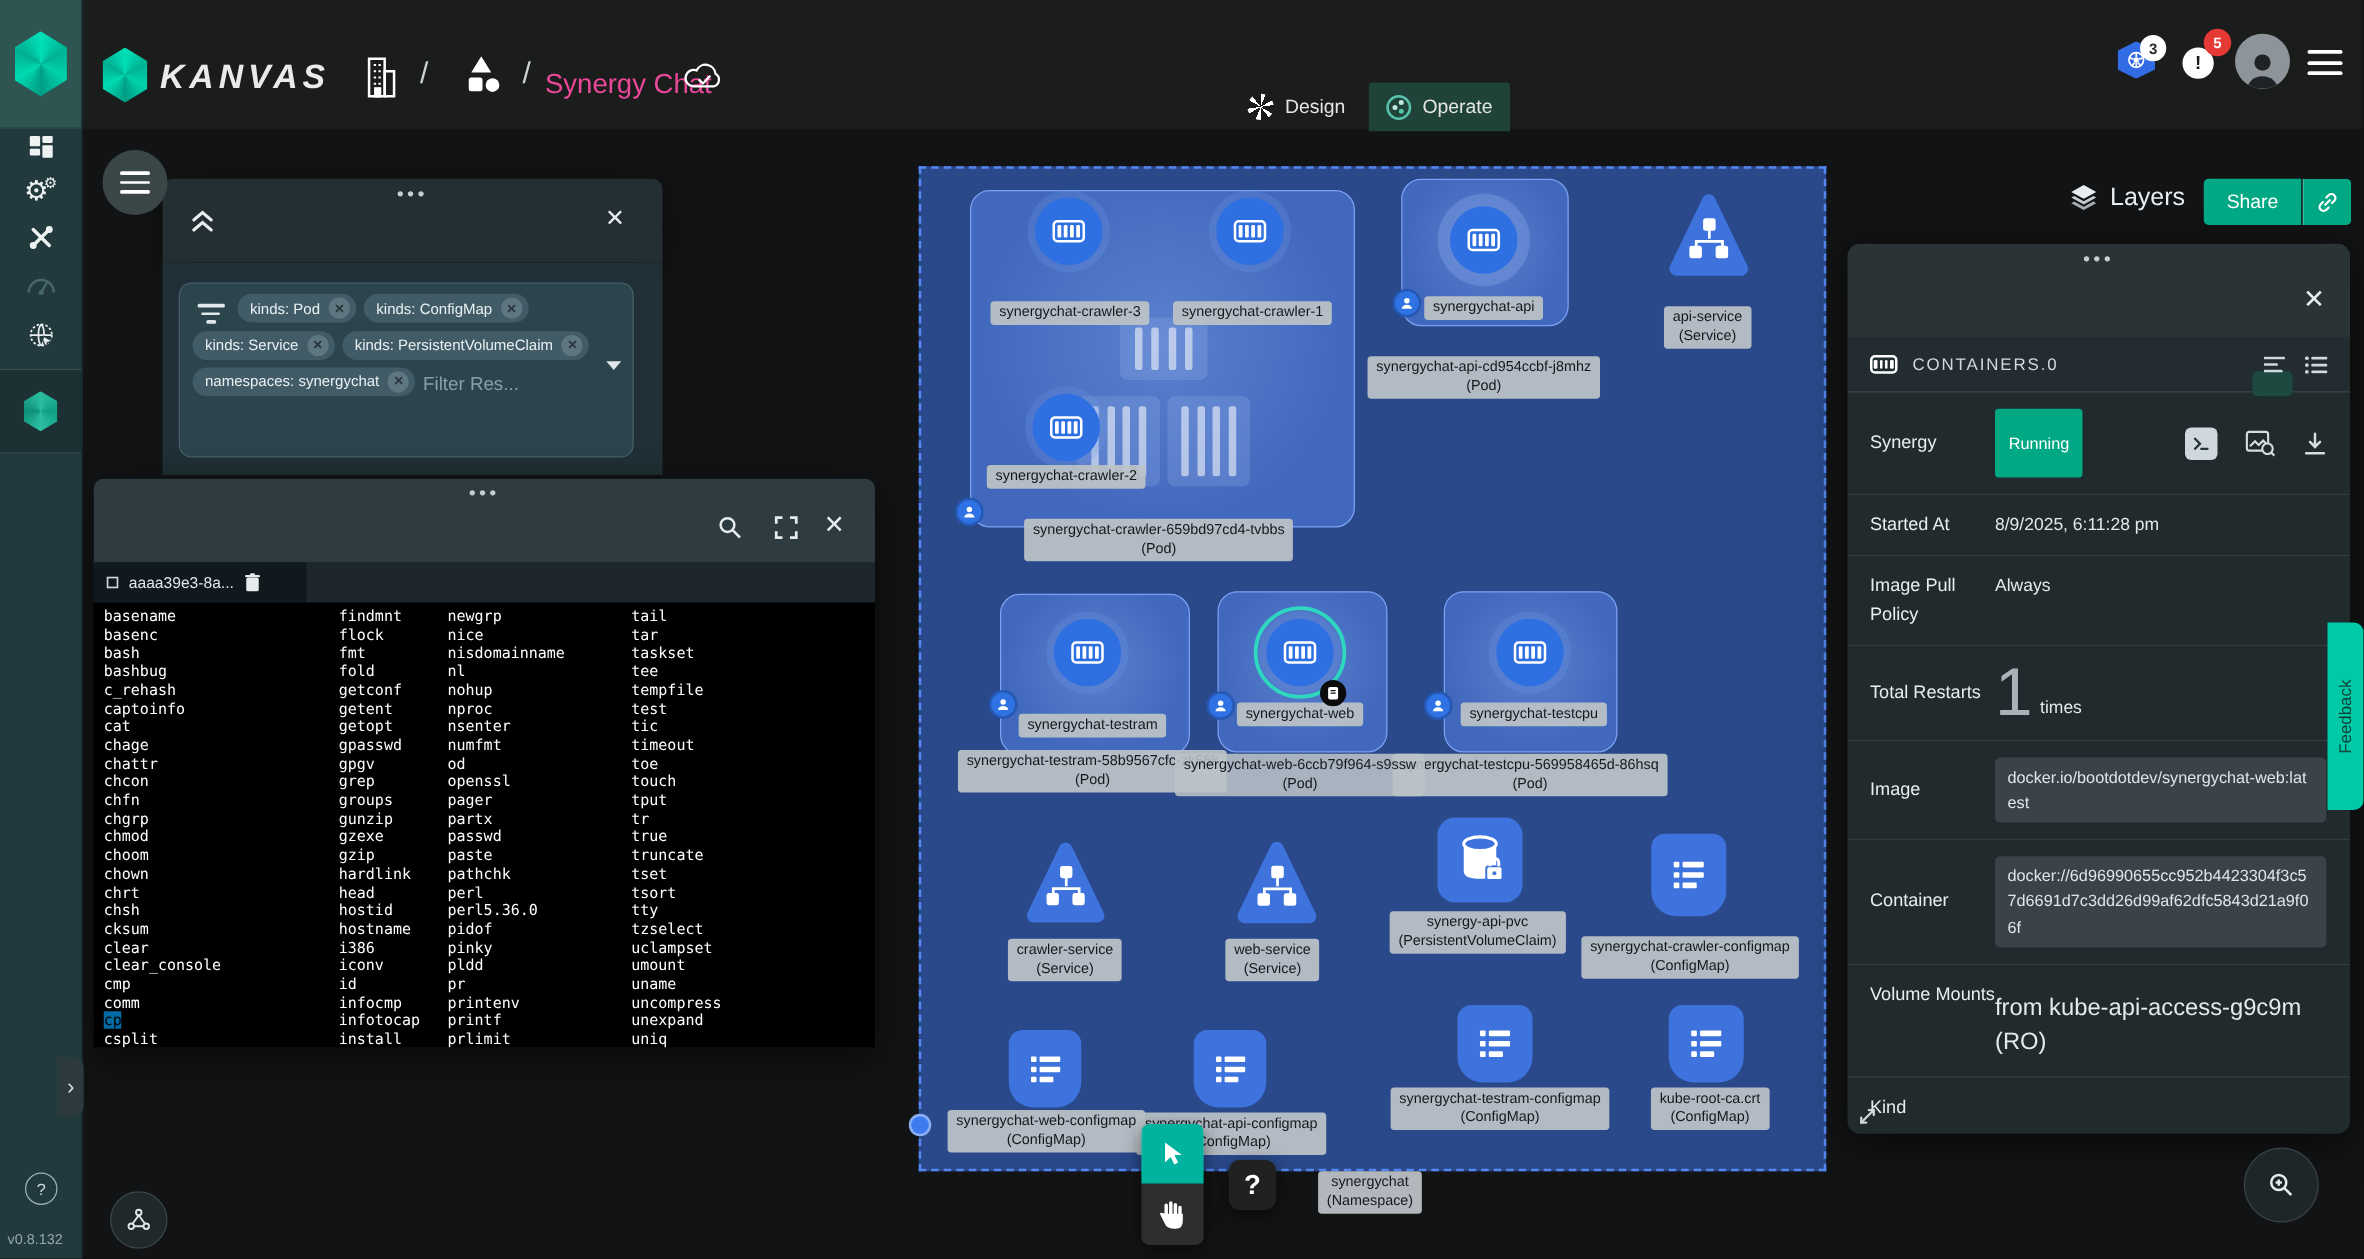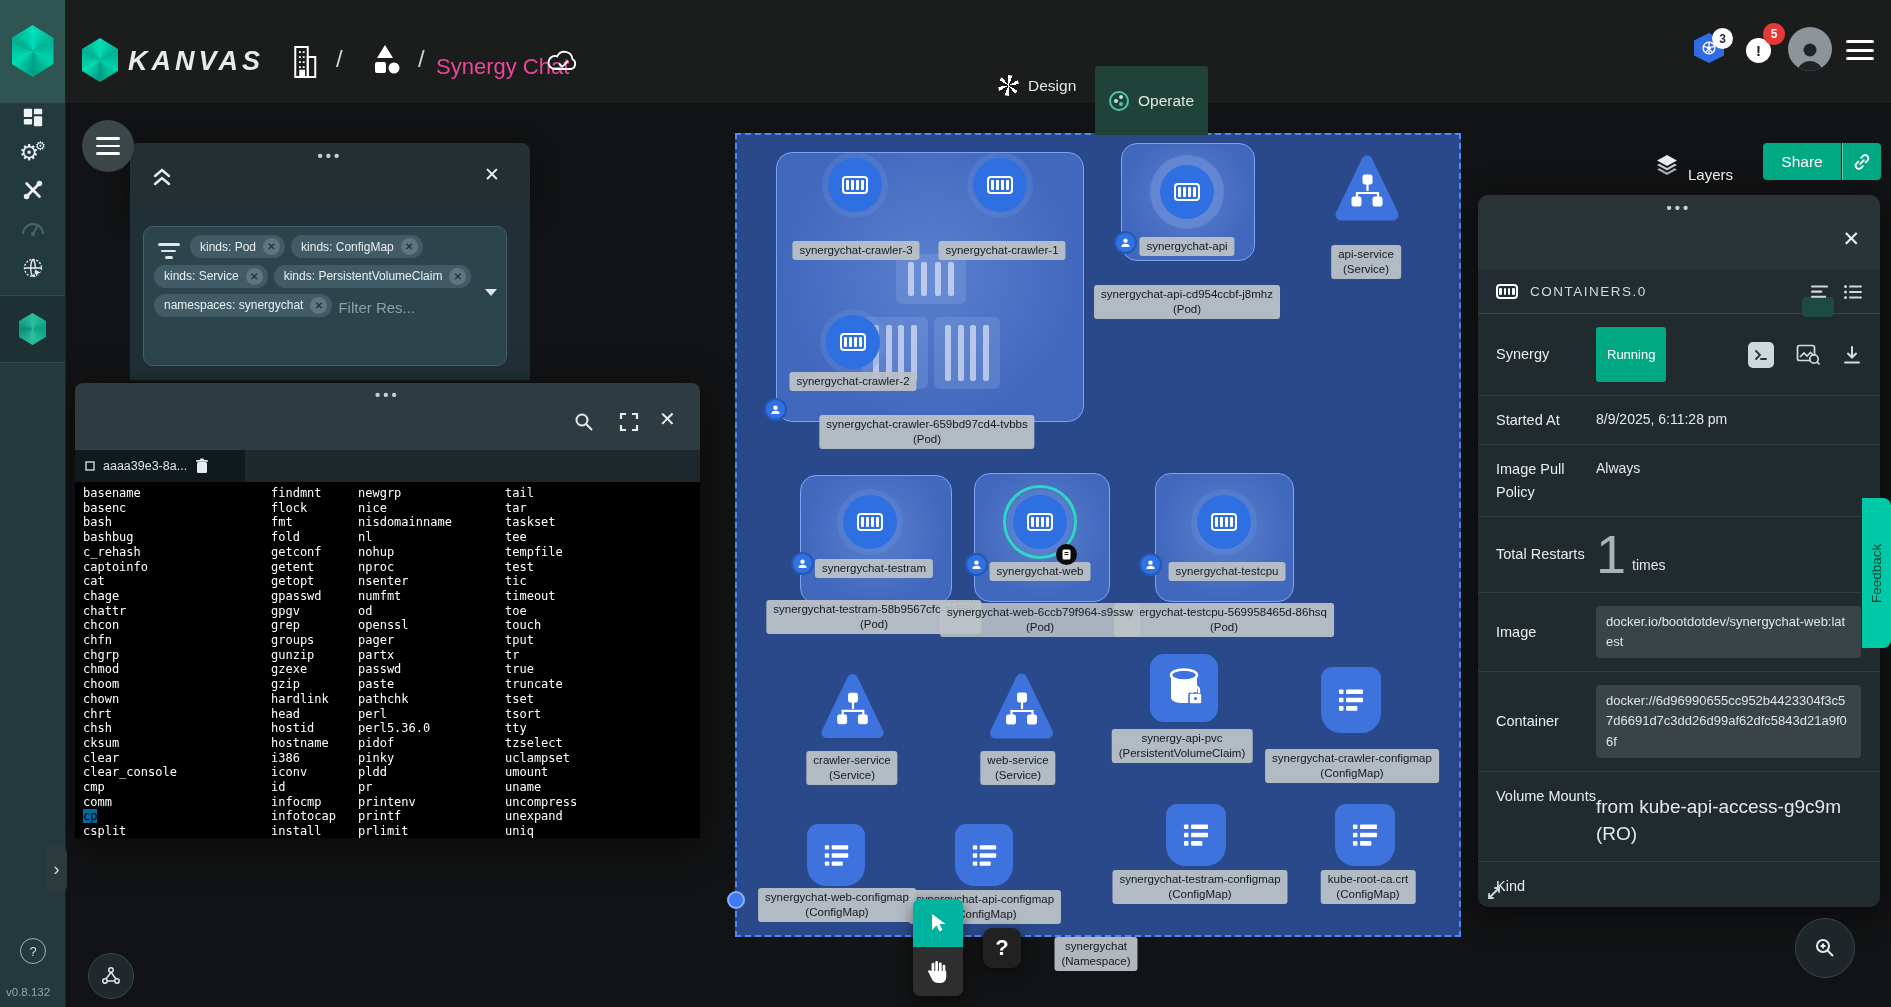--- a/index.html
+++ b/index.html
@@ -98,7 +98,7 @@
       <span style="width:21px;height:21px;border-radius:50%;background:conic-gradient(#fff 0 22deg,#1b1b1b 22deg 60deg,#fff 60deg 82deg,#1b1b1b 82deg 120deg,#fff 120deg 142deg,#1b1b1b 142deg 180deg,#fff 180deg 202deg,#1b1b1b 202deg 240deg,#fff 240deg 262deg,#1b1b1b 262deg 300deg,#fff 300deg 322deg,#1b1b1b 322deg 360deg);"></span>
       <span>Design</span>
     </div>
-    <div class="abs tab" style="left:1095px;top:66px;height:37px;padding:16px 14px;background:#1f4338;border-radius:3px 3px 0 0;">
+    <div class="abs tab" style="left:1095px;top:66px;height:37px;padding:1px 14px;background:#1f4338;border-radius:3px 3px 0 0;">
       <span style="width:20px;height:20px;border-radius:50%;border:2px solid #57c2ab;position:relative;box-sizing:border-box;">
           <i style="position:absolute;left:3px;top:6px;width:4px;height:4px;border-radius:50%;background:#bfe9de;"></i>
           <i style="position:absolute;left:8px;top:2px;width:4px;height:4px;border-radius:50%;background:#bfe9de;"></i>

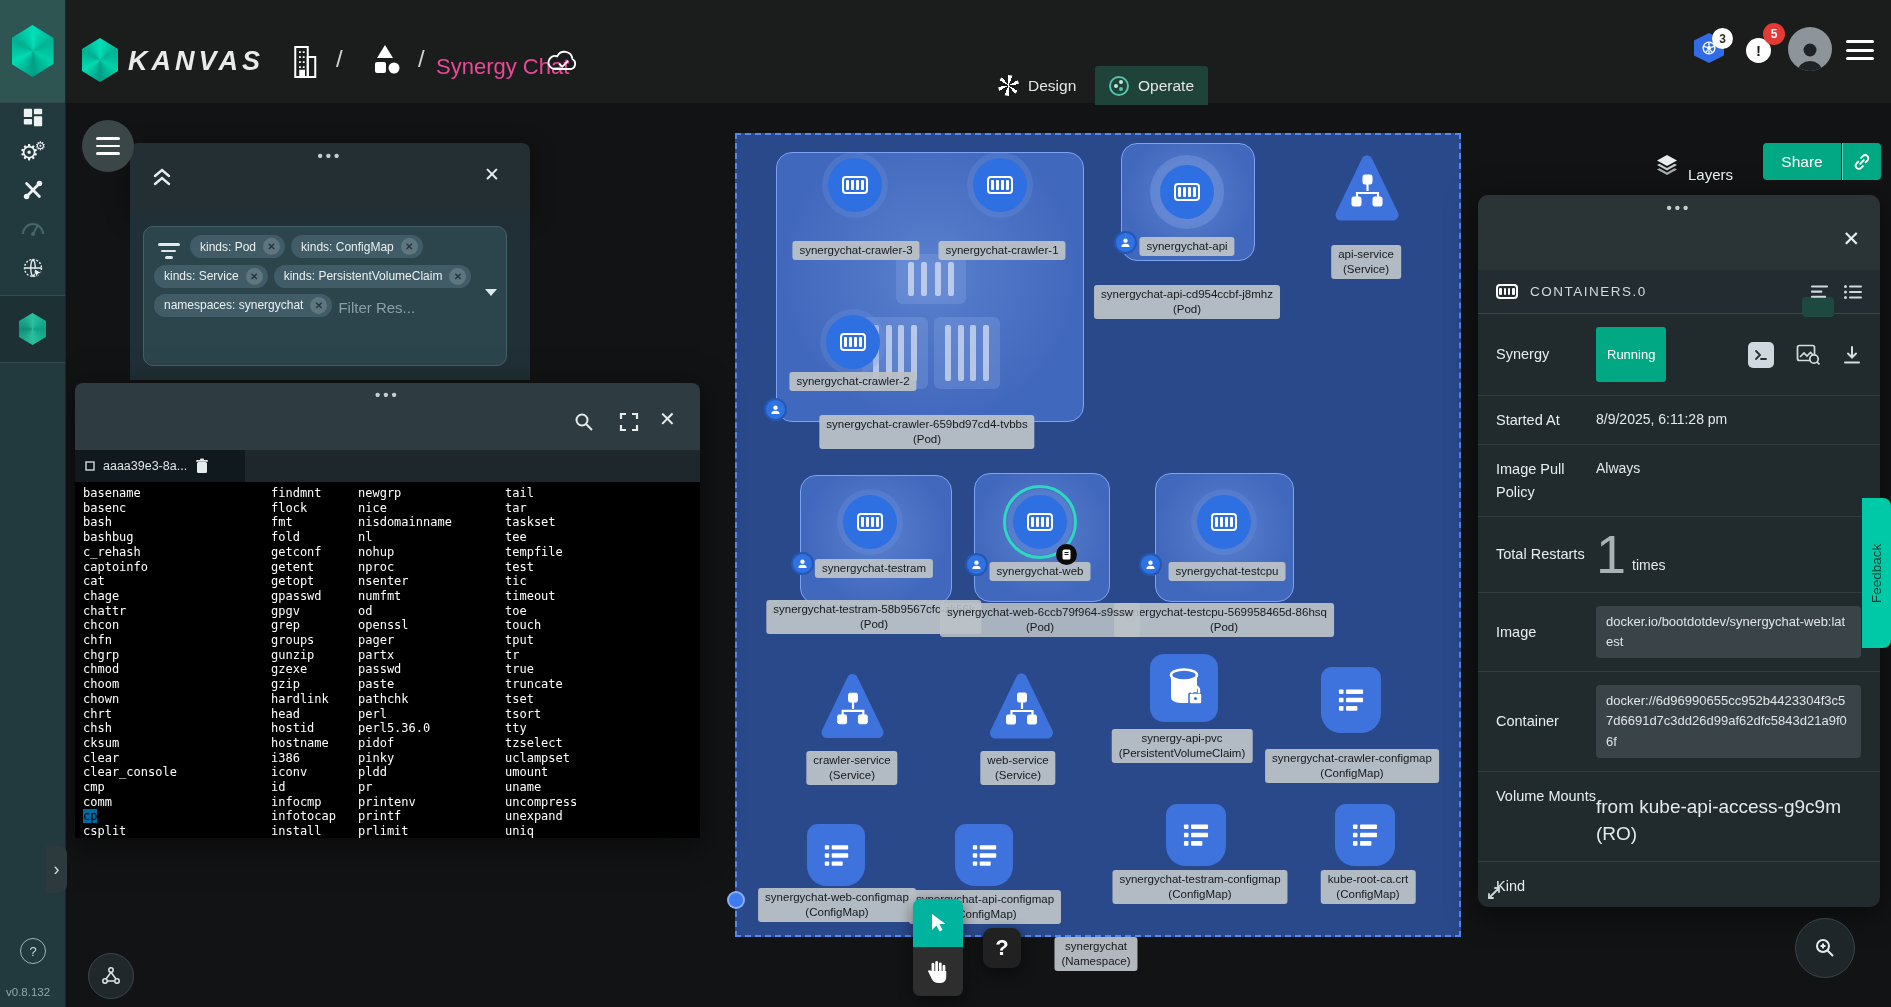--- a/index.html
+++ b/index.html
@@ -630,7 +630,7 @@
           <path d="M2 16.5 l10 5.5 10-5.5 -2.4-1.3 -7.6 4.2 -7.6-4.2z" opacity=".7"></path>
         </g>
       </svg>
-    <span style="color:#e8edef;font-size:15px;margin-top:20px;">Layers</span>
+    <span style="color:#e8edef;font-size:20px;">Layers</span>
   </div>
   <div class="abs greenbtn" style="left:1763px;top:143px;width:78px;height:37px;border-radius:4px 0 0 4px;font-size:15.5px;z-index:31;">Share</div>
   <div class="abs greenbtn" style="left:1842px;top:143px;width:38px;height:37px;border-radius:0 4px 4px 0;border-left:1px solid rgba(255,255,255,.4);z-index:31;">

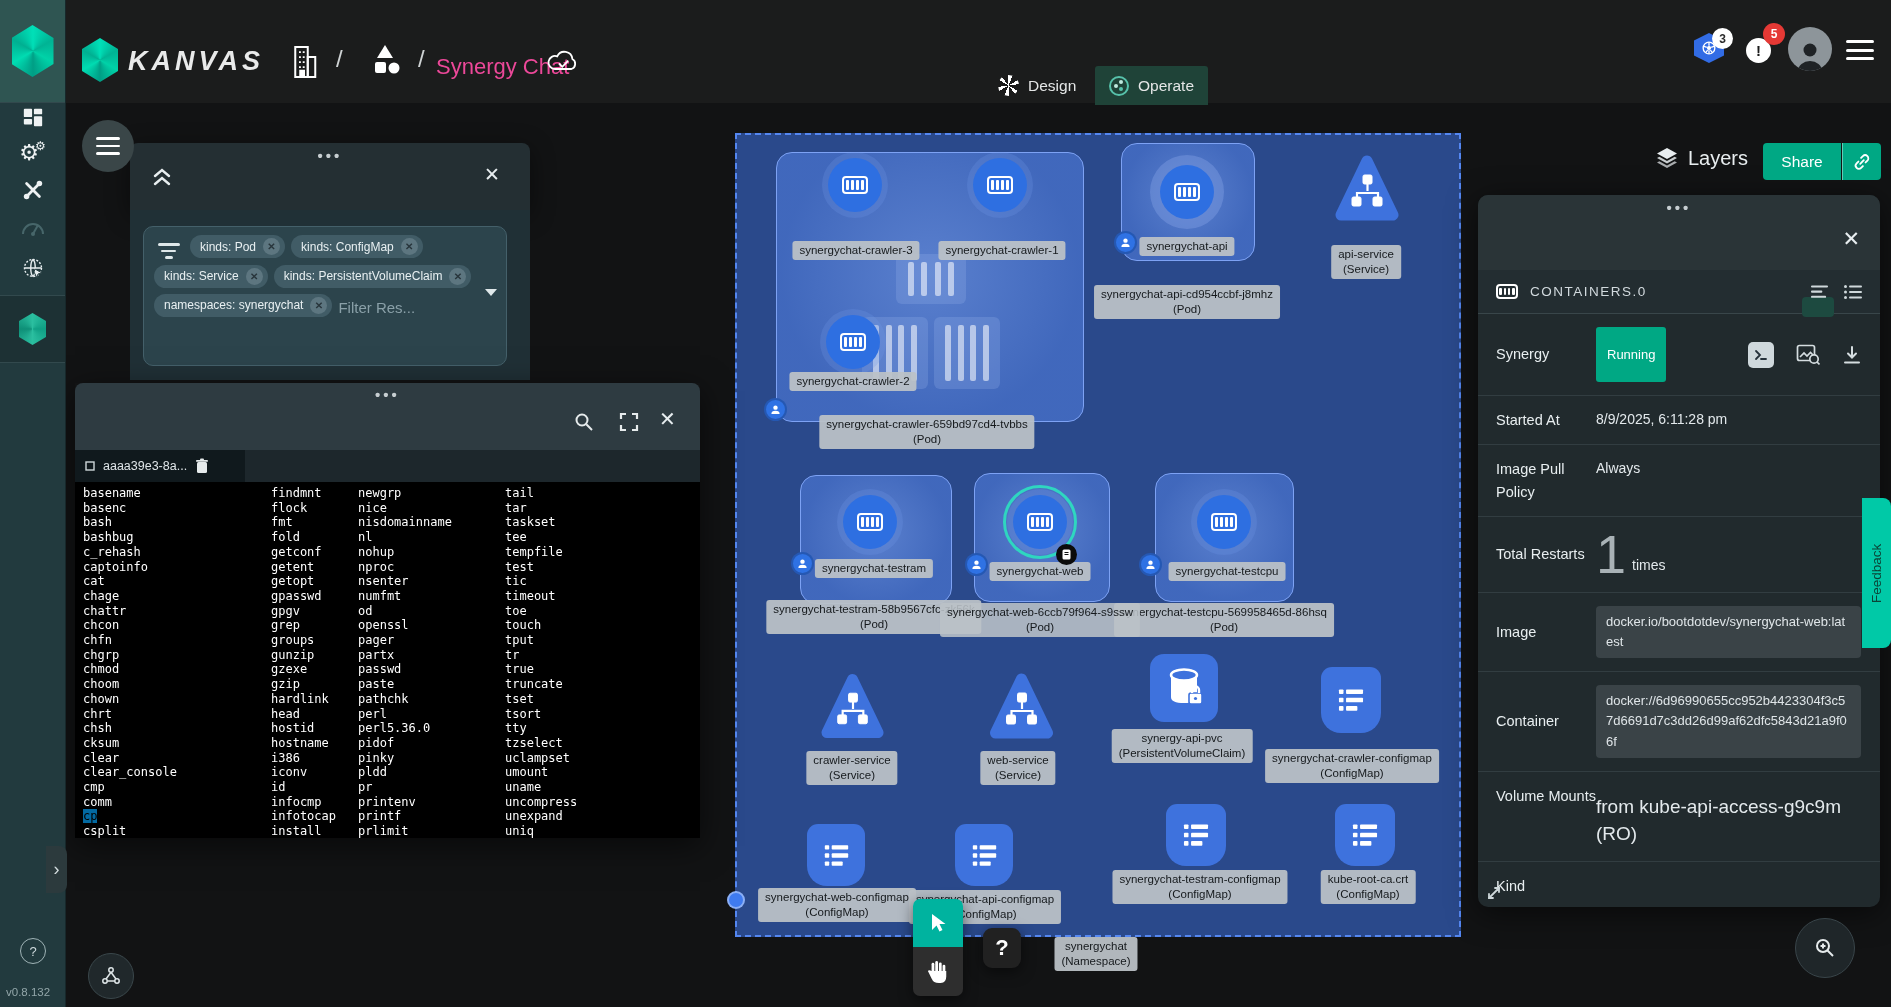--- a/index.html
+++ b/index.html
@@ -294,7 +294,7 @@
           <i></i>
         </div>
       </div>
-    <div class="nlabel" style="left:137px;top:424px;">synergychat-testram</div>
+    <div class="nlabel" style="left:137px;top:436px;">synergychat-testram</div>
     <div class="gbadge" style="left:54px;top:417px;">
         <svg width="11" height="11" viewBox="0 0 12 12">
           <circle cx="6" cy="4" r="2.4" fill="#fff"></circle>

